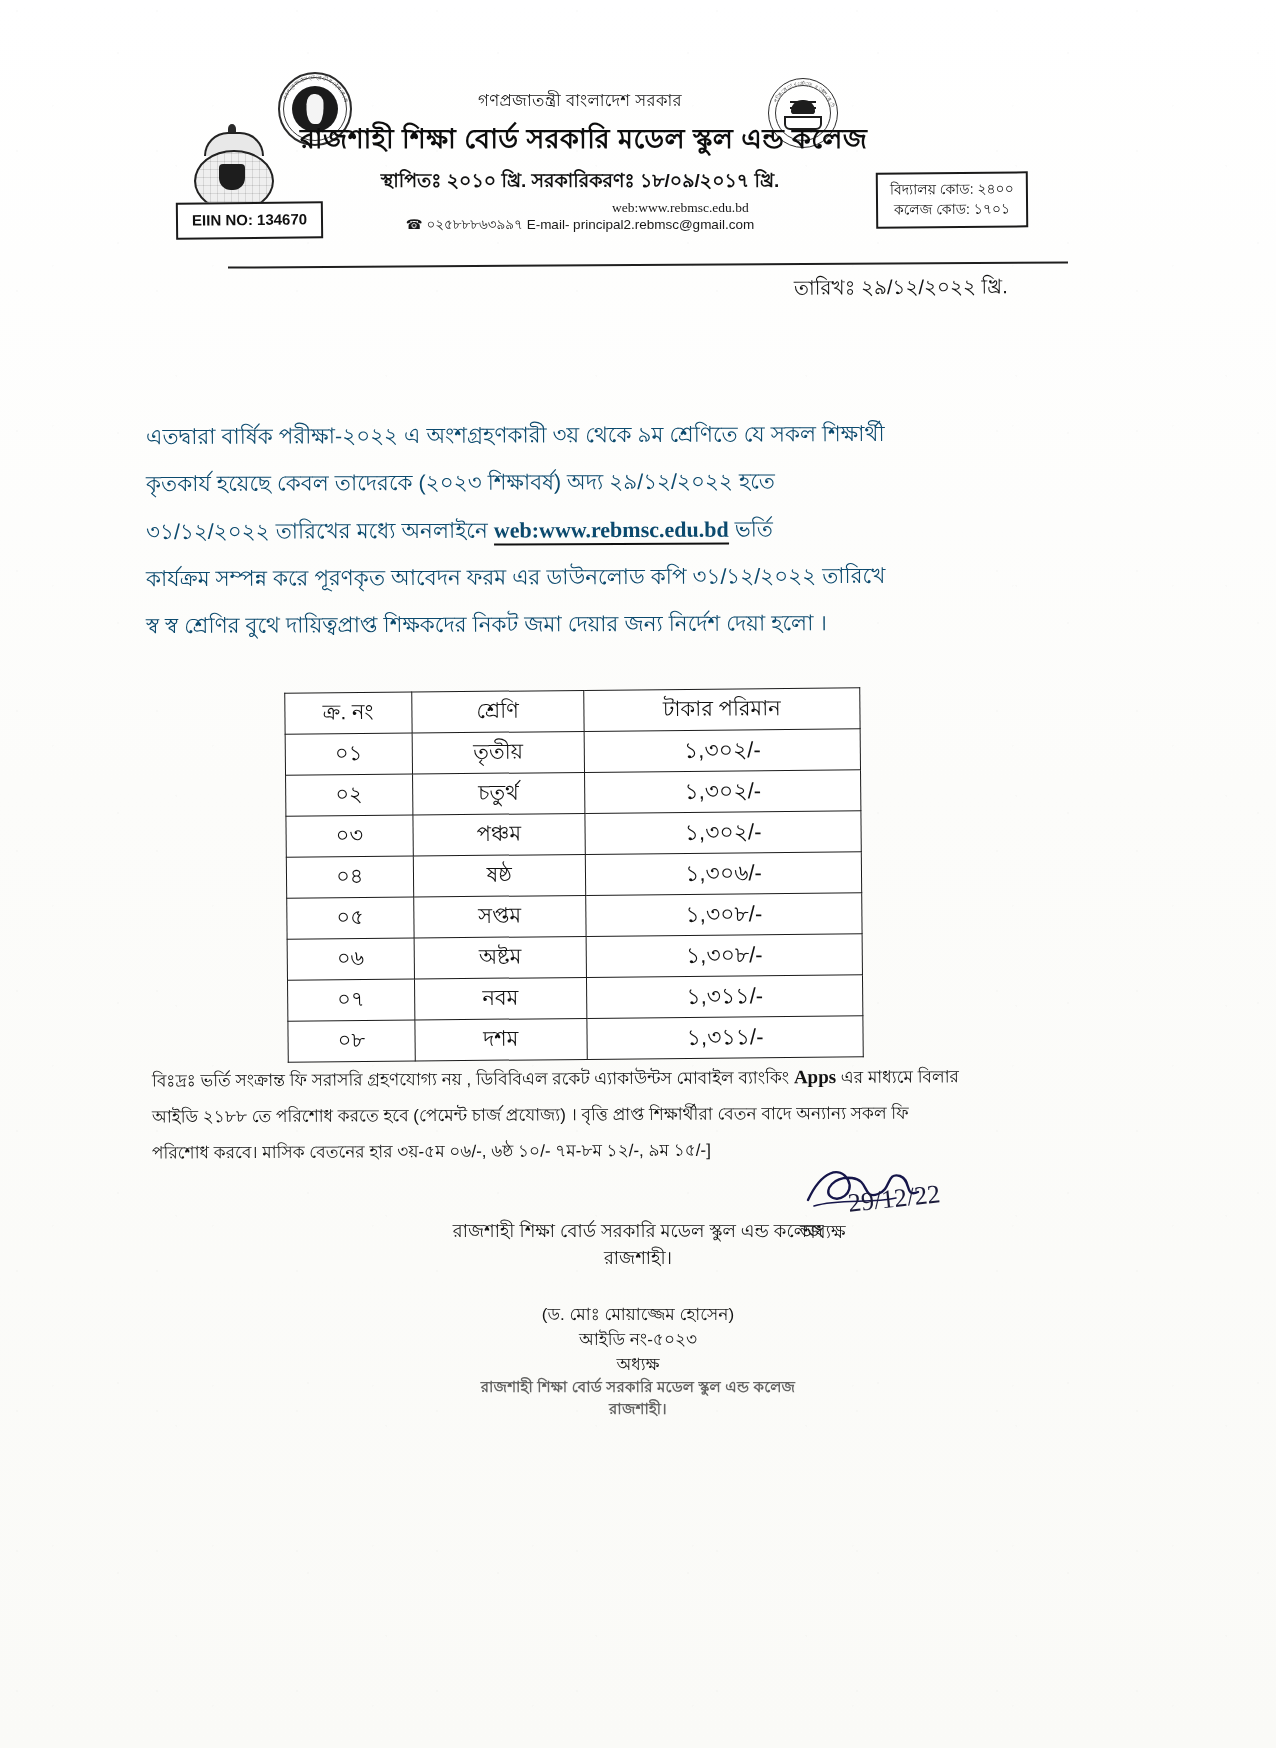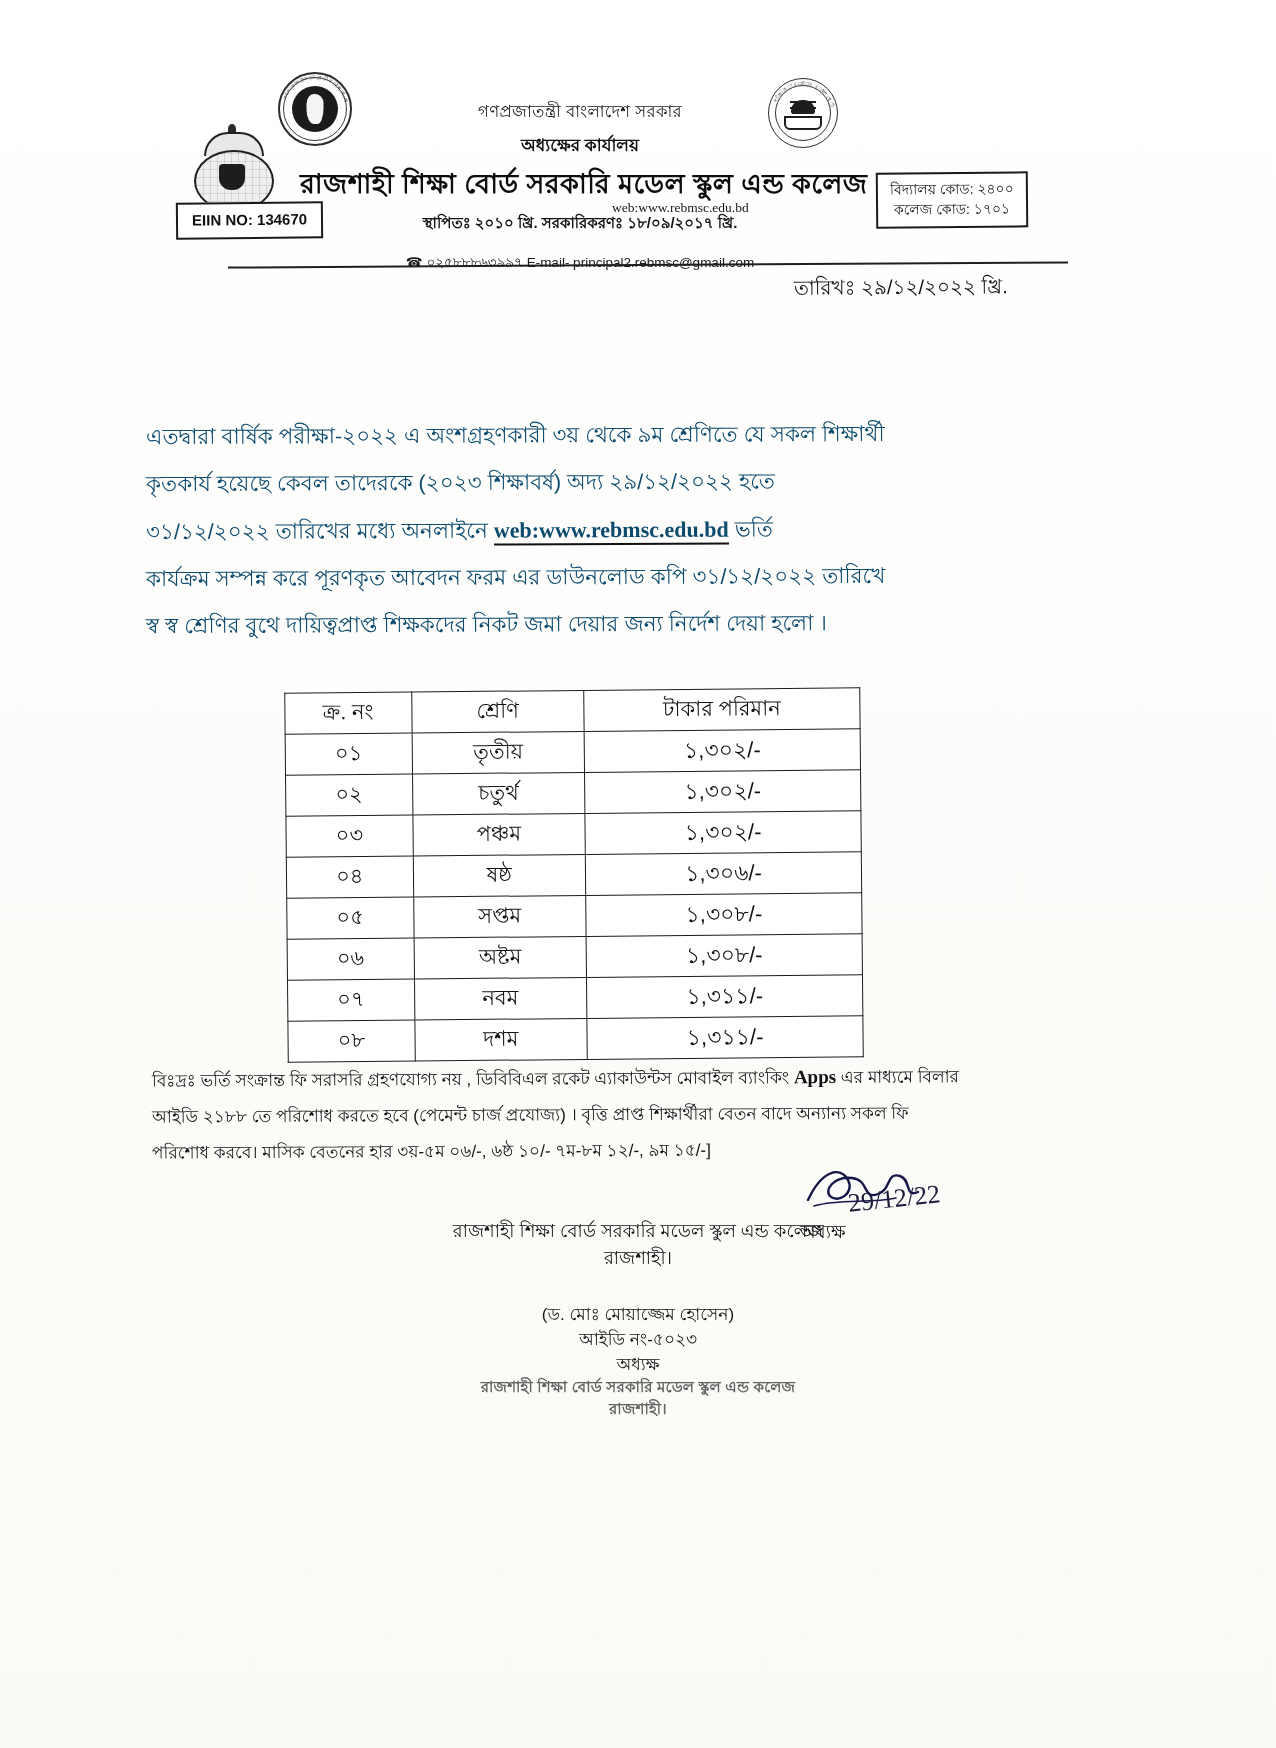--- a/index.html
+++ b/index.html
@@ -246,7 +246,7 @@
   #head-text {
     position: absolute;
     left: 300px;
-    top: 11px;
+    top: 0;
     width: 560px;
     text-align: center;
   }

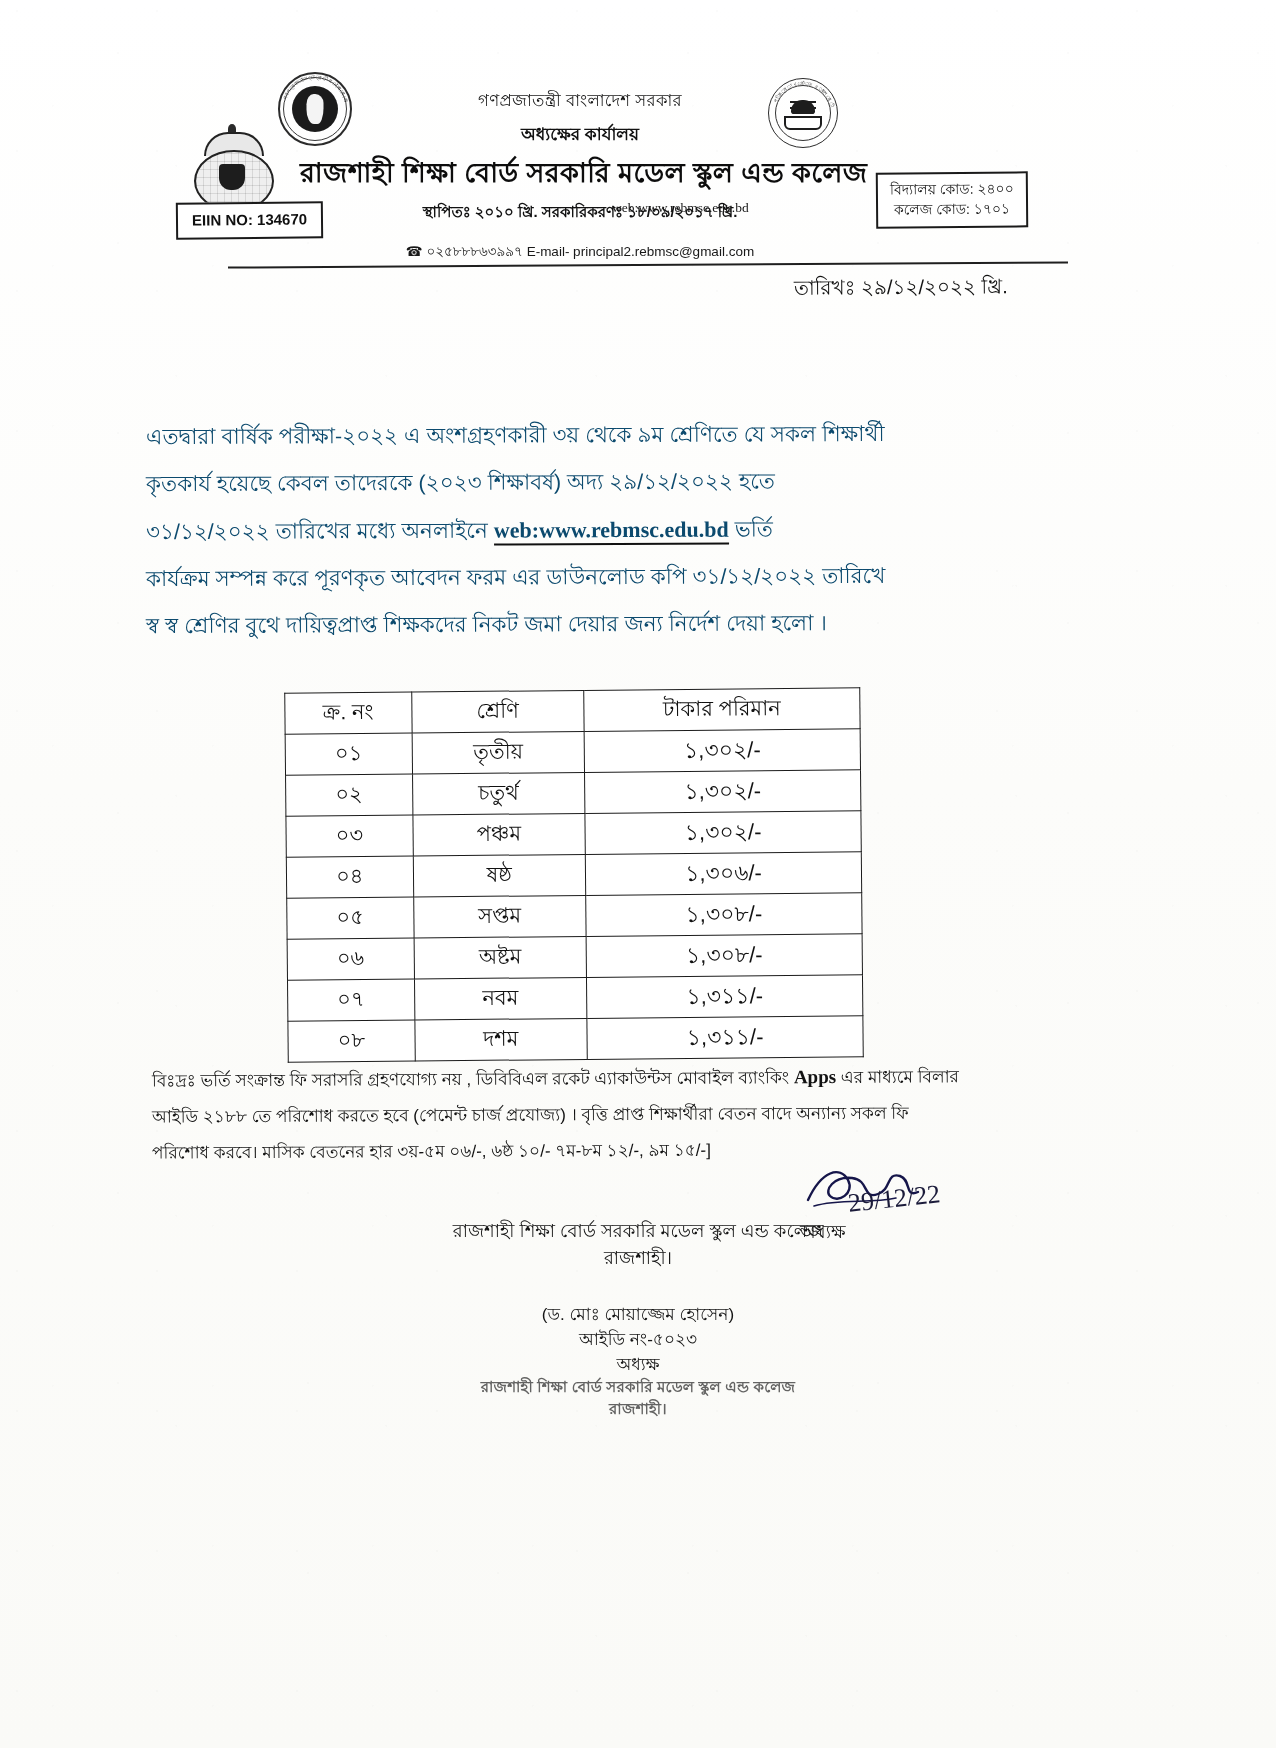--- a/index.html
+++ b/index.html
@@ -614,7 +614,6 @@
 
     <div id="head-text">
       <div class="bn" id="govt-line">গণপ্রজাতন্ত্রী বাংলাদেশ সরকার</div>
-      <div class="bn" id="office-line">অধ্যক্ষের কার্যালয়</div>
       <div class="bn" id="school-name">রাজশাহী শিক্ষা বোর্ড সরকারি মডেল স্কুল এন্ড কলেজ</div>
       <div class="bn" id="estab-line">স্থাপিতঃ ২০১০ খ্রি.   সরকারিকরণঃ ১৮/০৯/২০১৭ খ্রি.</div>
       <div class="bn" id="contact-line">☎ ০২৫৮৮৮৬৩৯৯৭ E-mail- principal2.rebmsc@gmail.com</div>

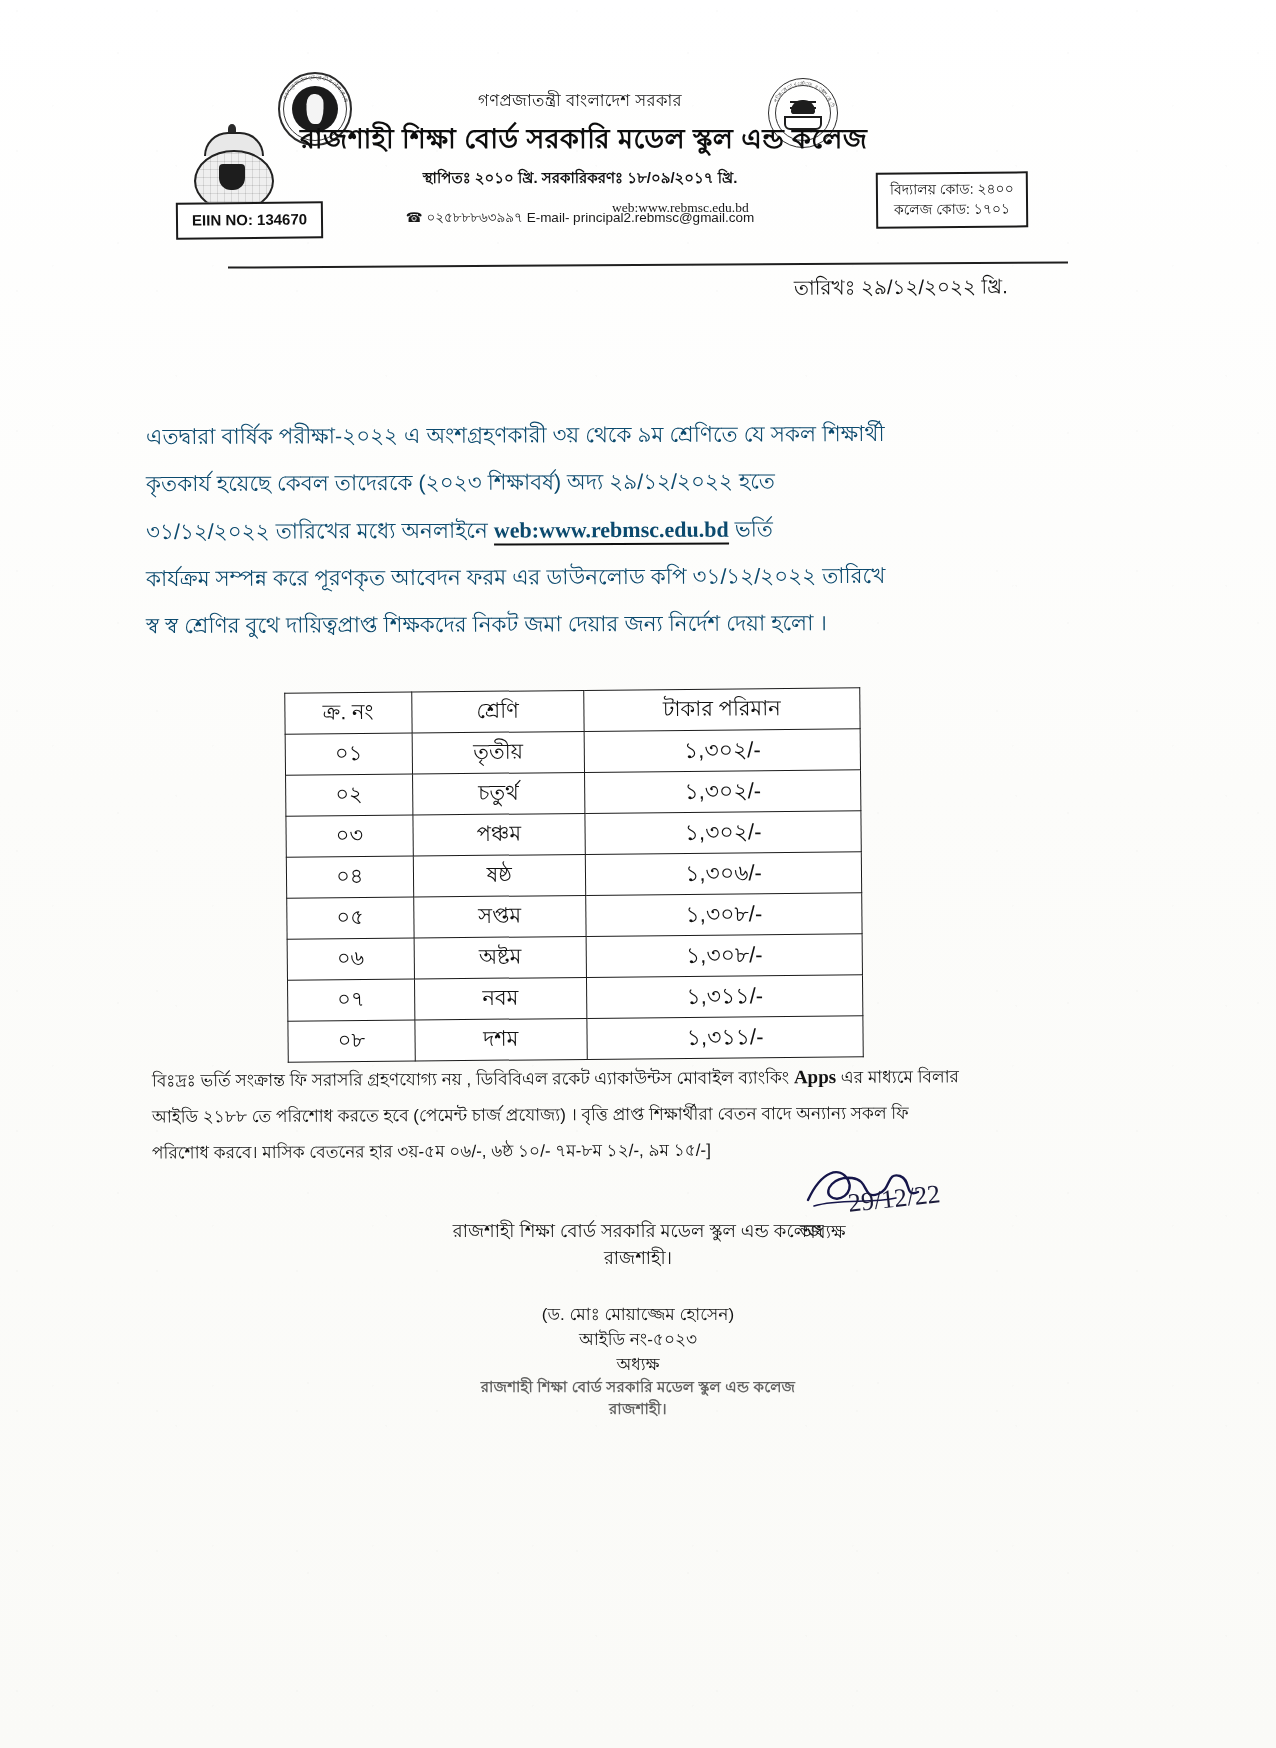--- a/index.html
+++ b/index.html
@@ -276,7 +276,7 @@
     margin-top: 3px;
   }
   #estab-line {
-    font-size: 15px;
+    font-size: 19px;
     font-weight: bold;
     color: #111;
     margin-top: 3px;

